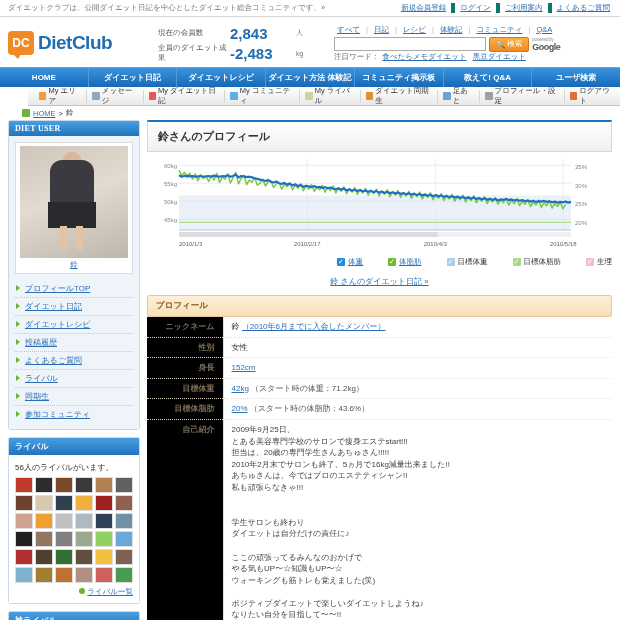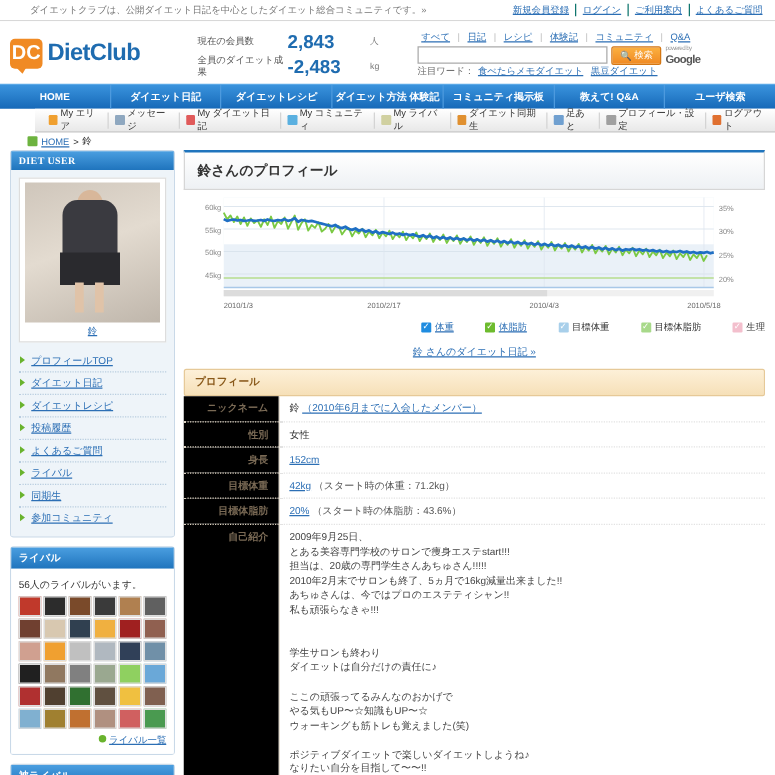--- a/index.html
+++ b/index.html
@@ -14,7 +14,7 @@
   
   .topbar { height:17px; background:#fff; border-bottom:1px solid #d8d8d8;
             display:flex; align-items:center; padding:0 8px; }
-  .topbar .tagline { color:#777; font-size:7.5px; flex:1;margin-left:16px; }
+  .topbar .tagline { color:#777; font-size:7.5px; flex:1; }
   .topbar .links { display:flex; gap:0; align-items:center; font-size:7.5px; }
   .topbar .links a { padding:0 5px; border-right:1px solid #0f766e; color:#2c6fb5;}
   .topbar .links a:last-child { border-right:none; padding-right:2px;}

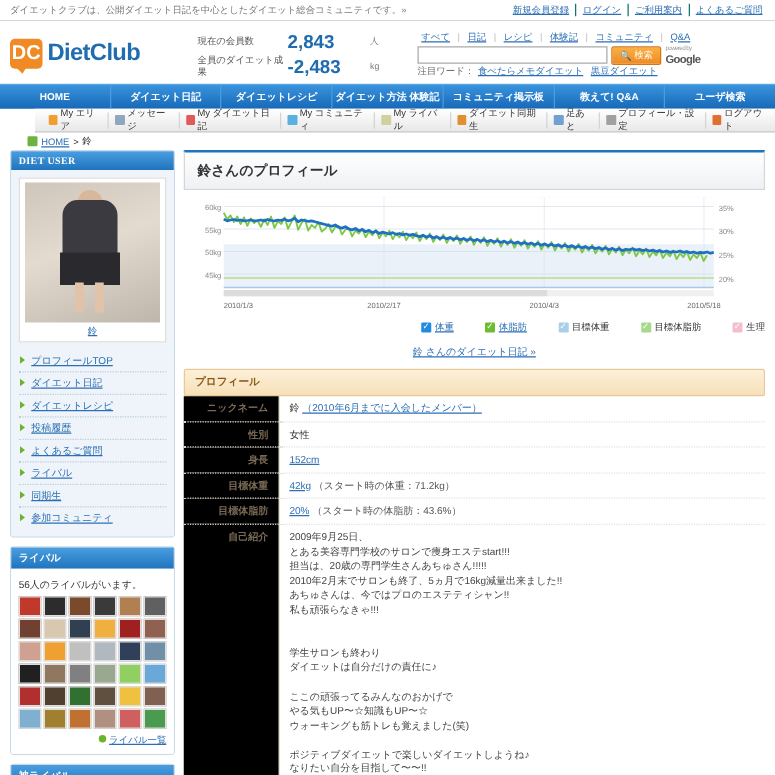--- a/index.html
+++ b/index.html
@@ -16,7 +16,7 @@
             display:flex; align-items:center; padding:0 8px; }
   .topbar .tagline { color:#777; font-size:7.5px; flex:1; }
   .topbar .links { display:flex; gap:0; align-items:center; font-size:7.5px; }
-  .topbar .links a { padding:0 5px; border-right:1px solid #0f766e; color:#2c6fb5;}
+  .topbar .links a { padding:0 5px; border-right:4px solid #0f766e; color:#2c6fb5;}
   .topbar .links a:last-child { border-right:none; padding-right:2px;}
 
   

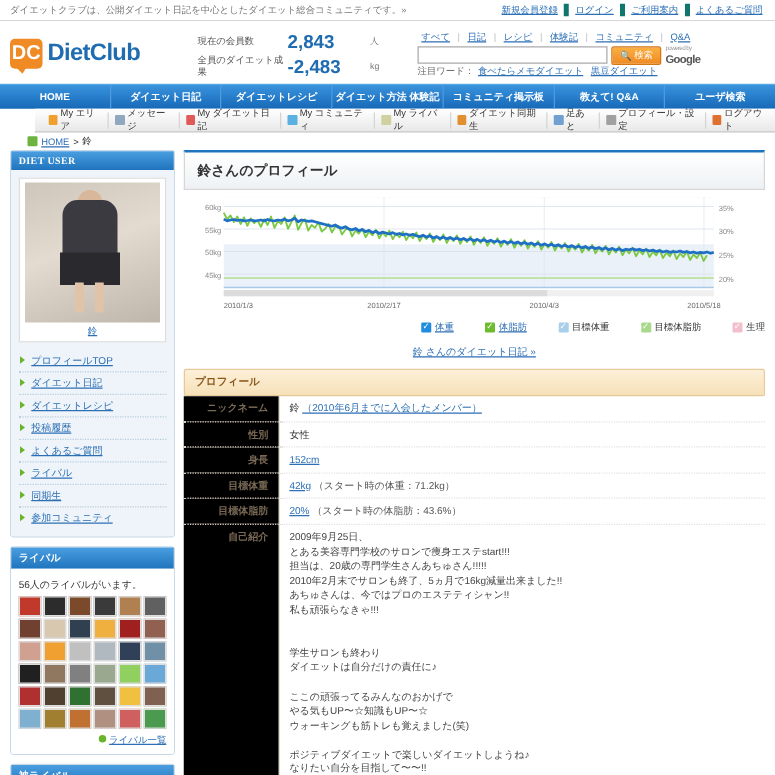--- a/index.html
+++ b/index.html
@@ -23,7 +23,7 @@
   .header { height:50px; display:flex; align-items:center; padding:2px 8px 0 8px; background:#fff; }
   .logo { width:150px; display:flex; align-items:center; gap:4px; }
   .logo .mark { width:26px; height:24px; background:#f08a24; border-radius:4px;
-      color:#fff; font-weight:bold; font-size:16px; display:flex; align-items:center;
+      color:#fff; font-weight:bold; font-size:12px; display:flex; align-items:center;
       justify-content:center; position:relative;text-align:right;}
   .logo .mark:after{content:""; position:absolute; bottom:-4px; left:5px; width:0;height:0;
       border-left:5px solid transparent;border-right:3px solid transparent;border-top:5px solid #f08a24;}

